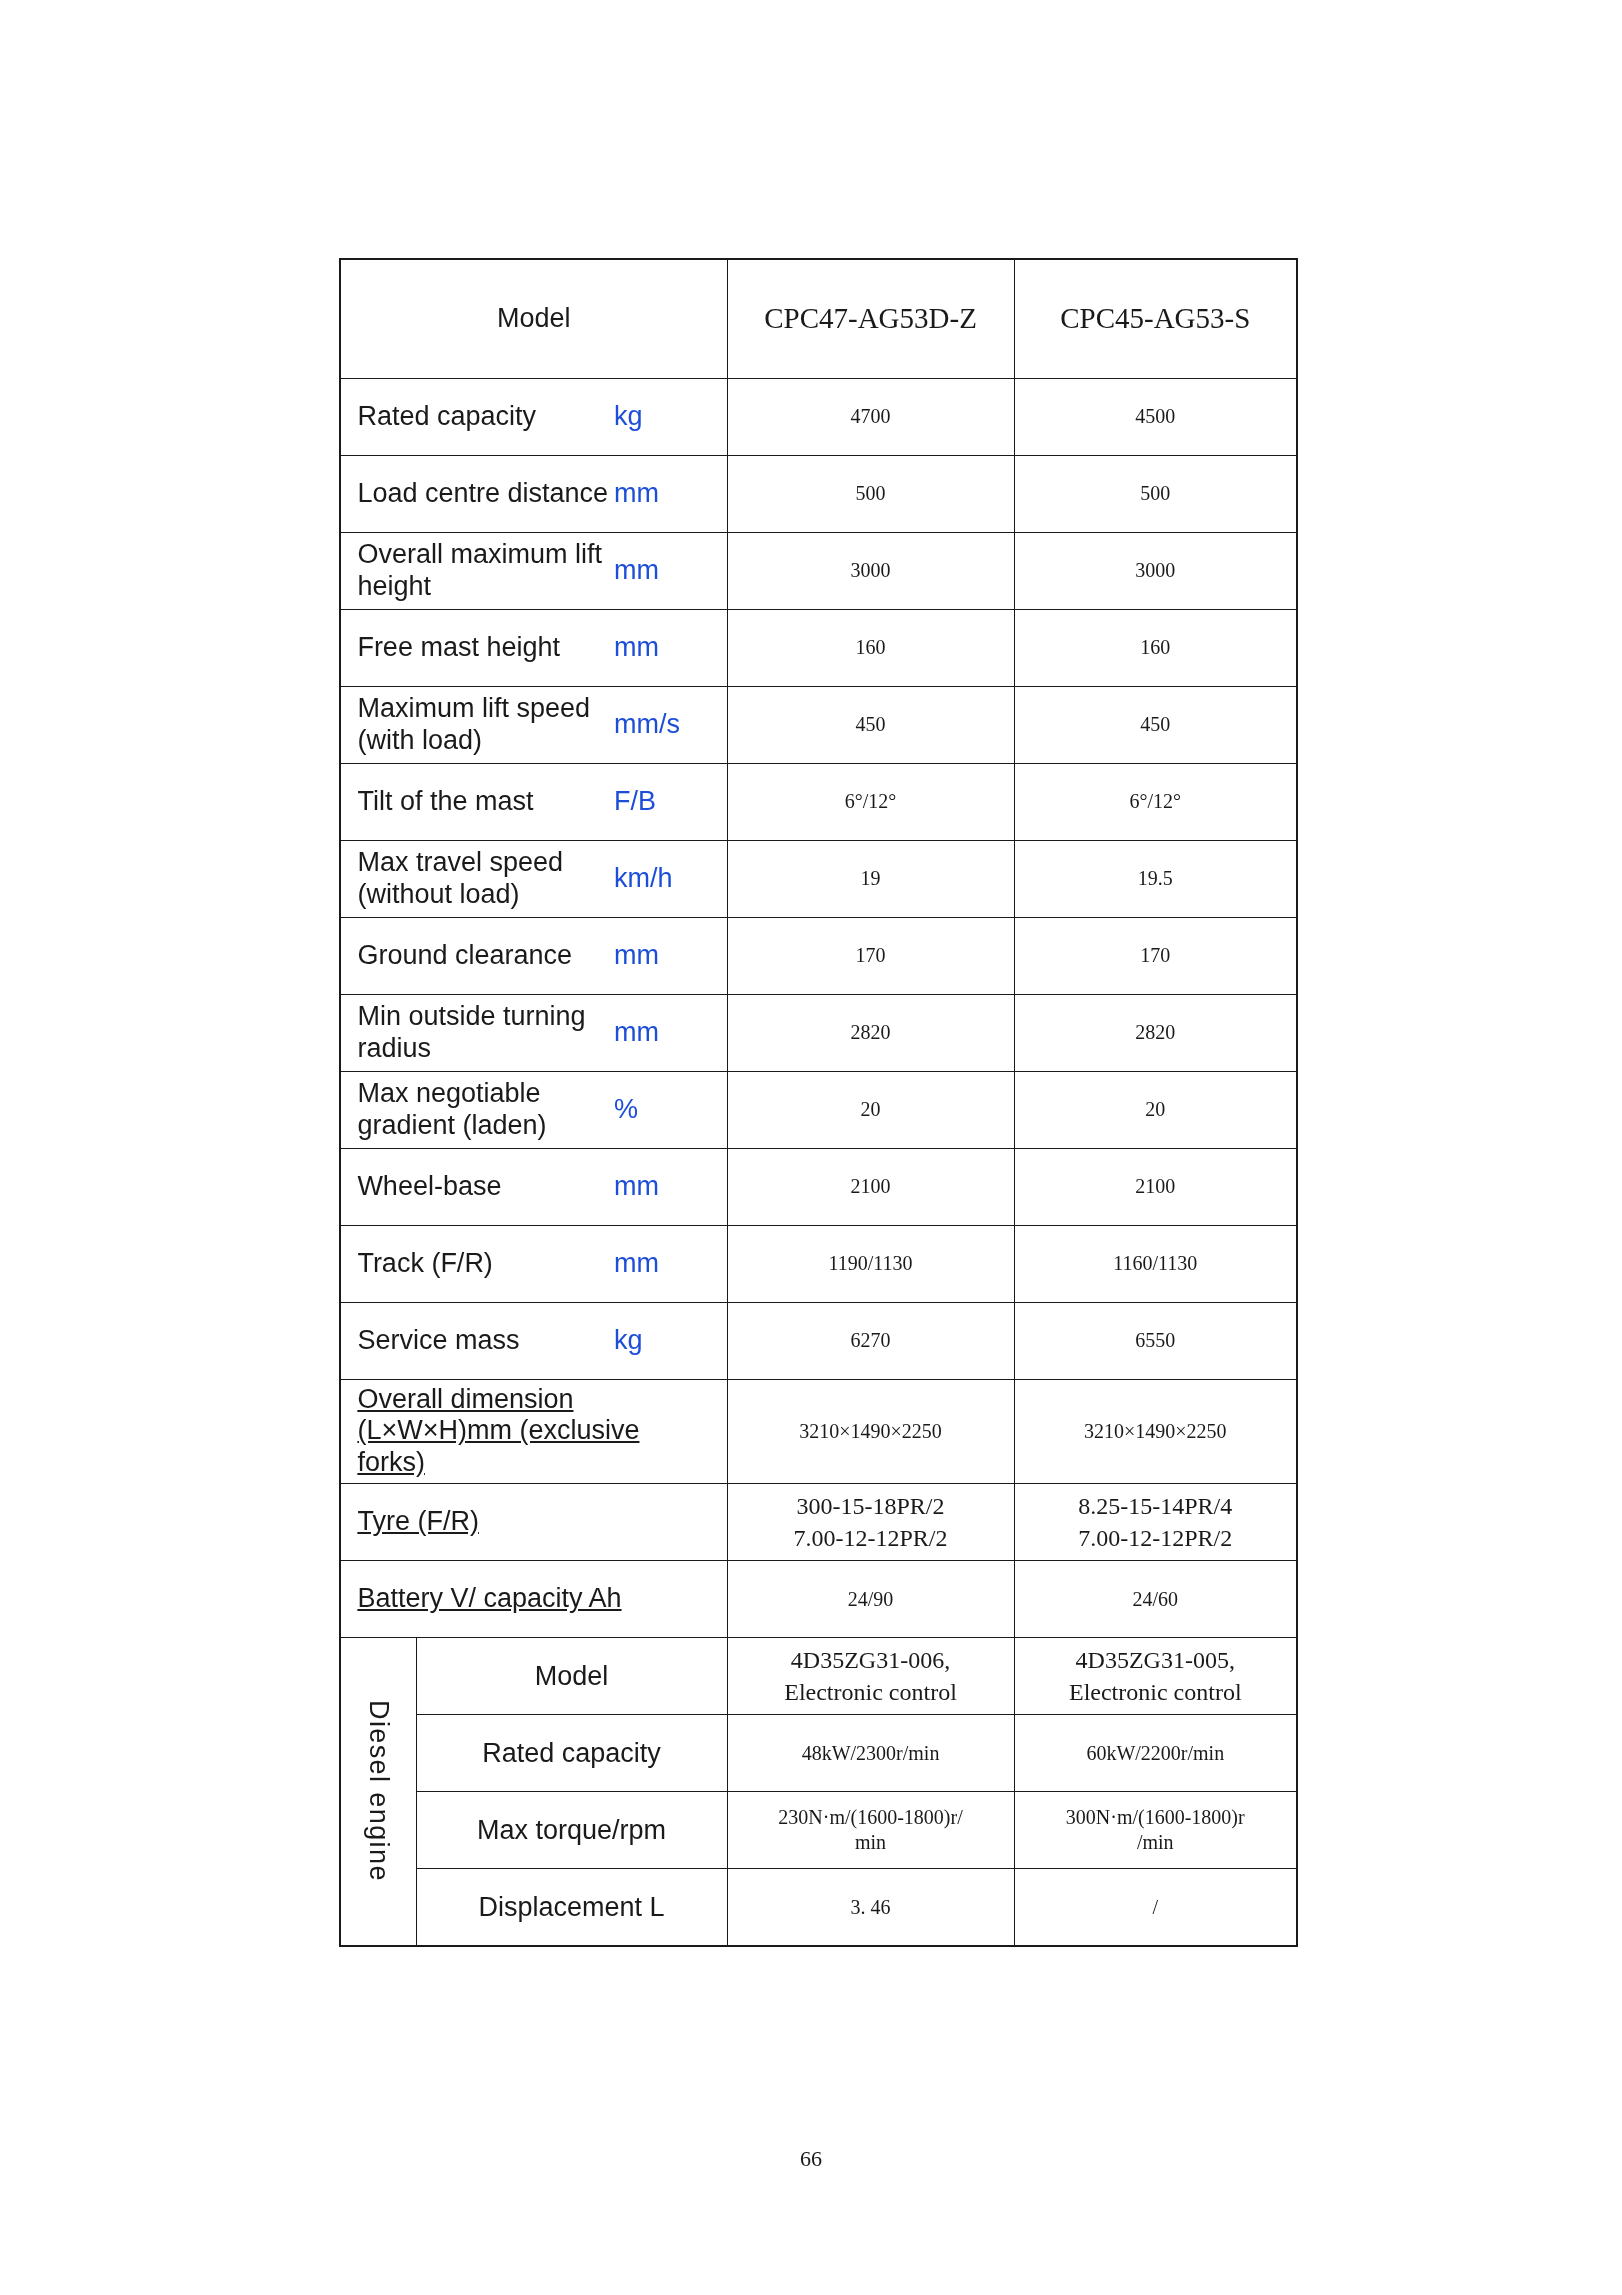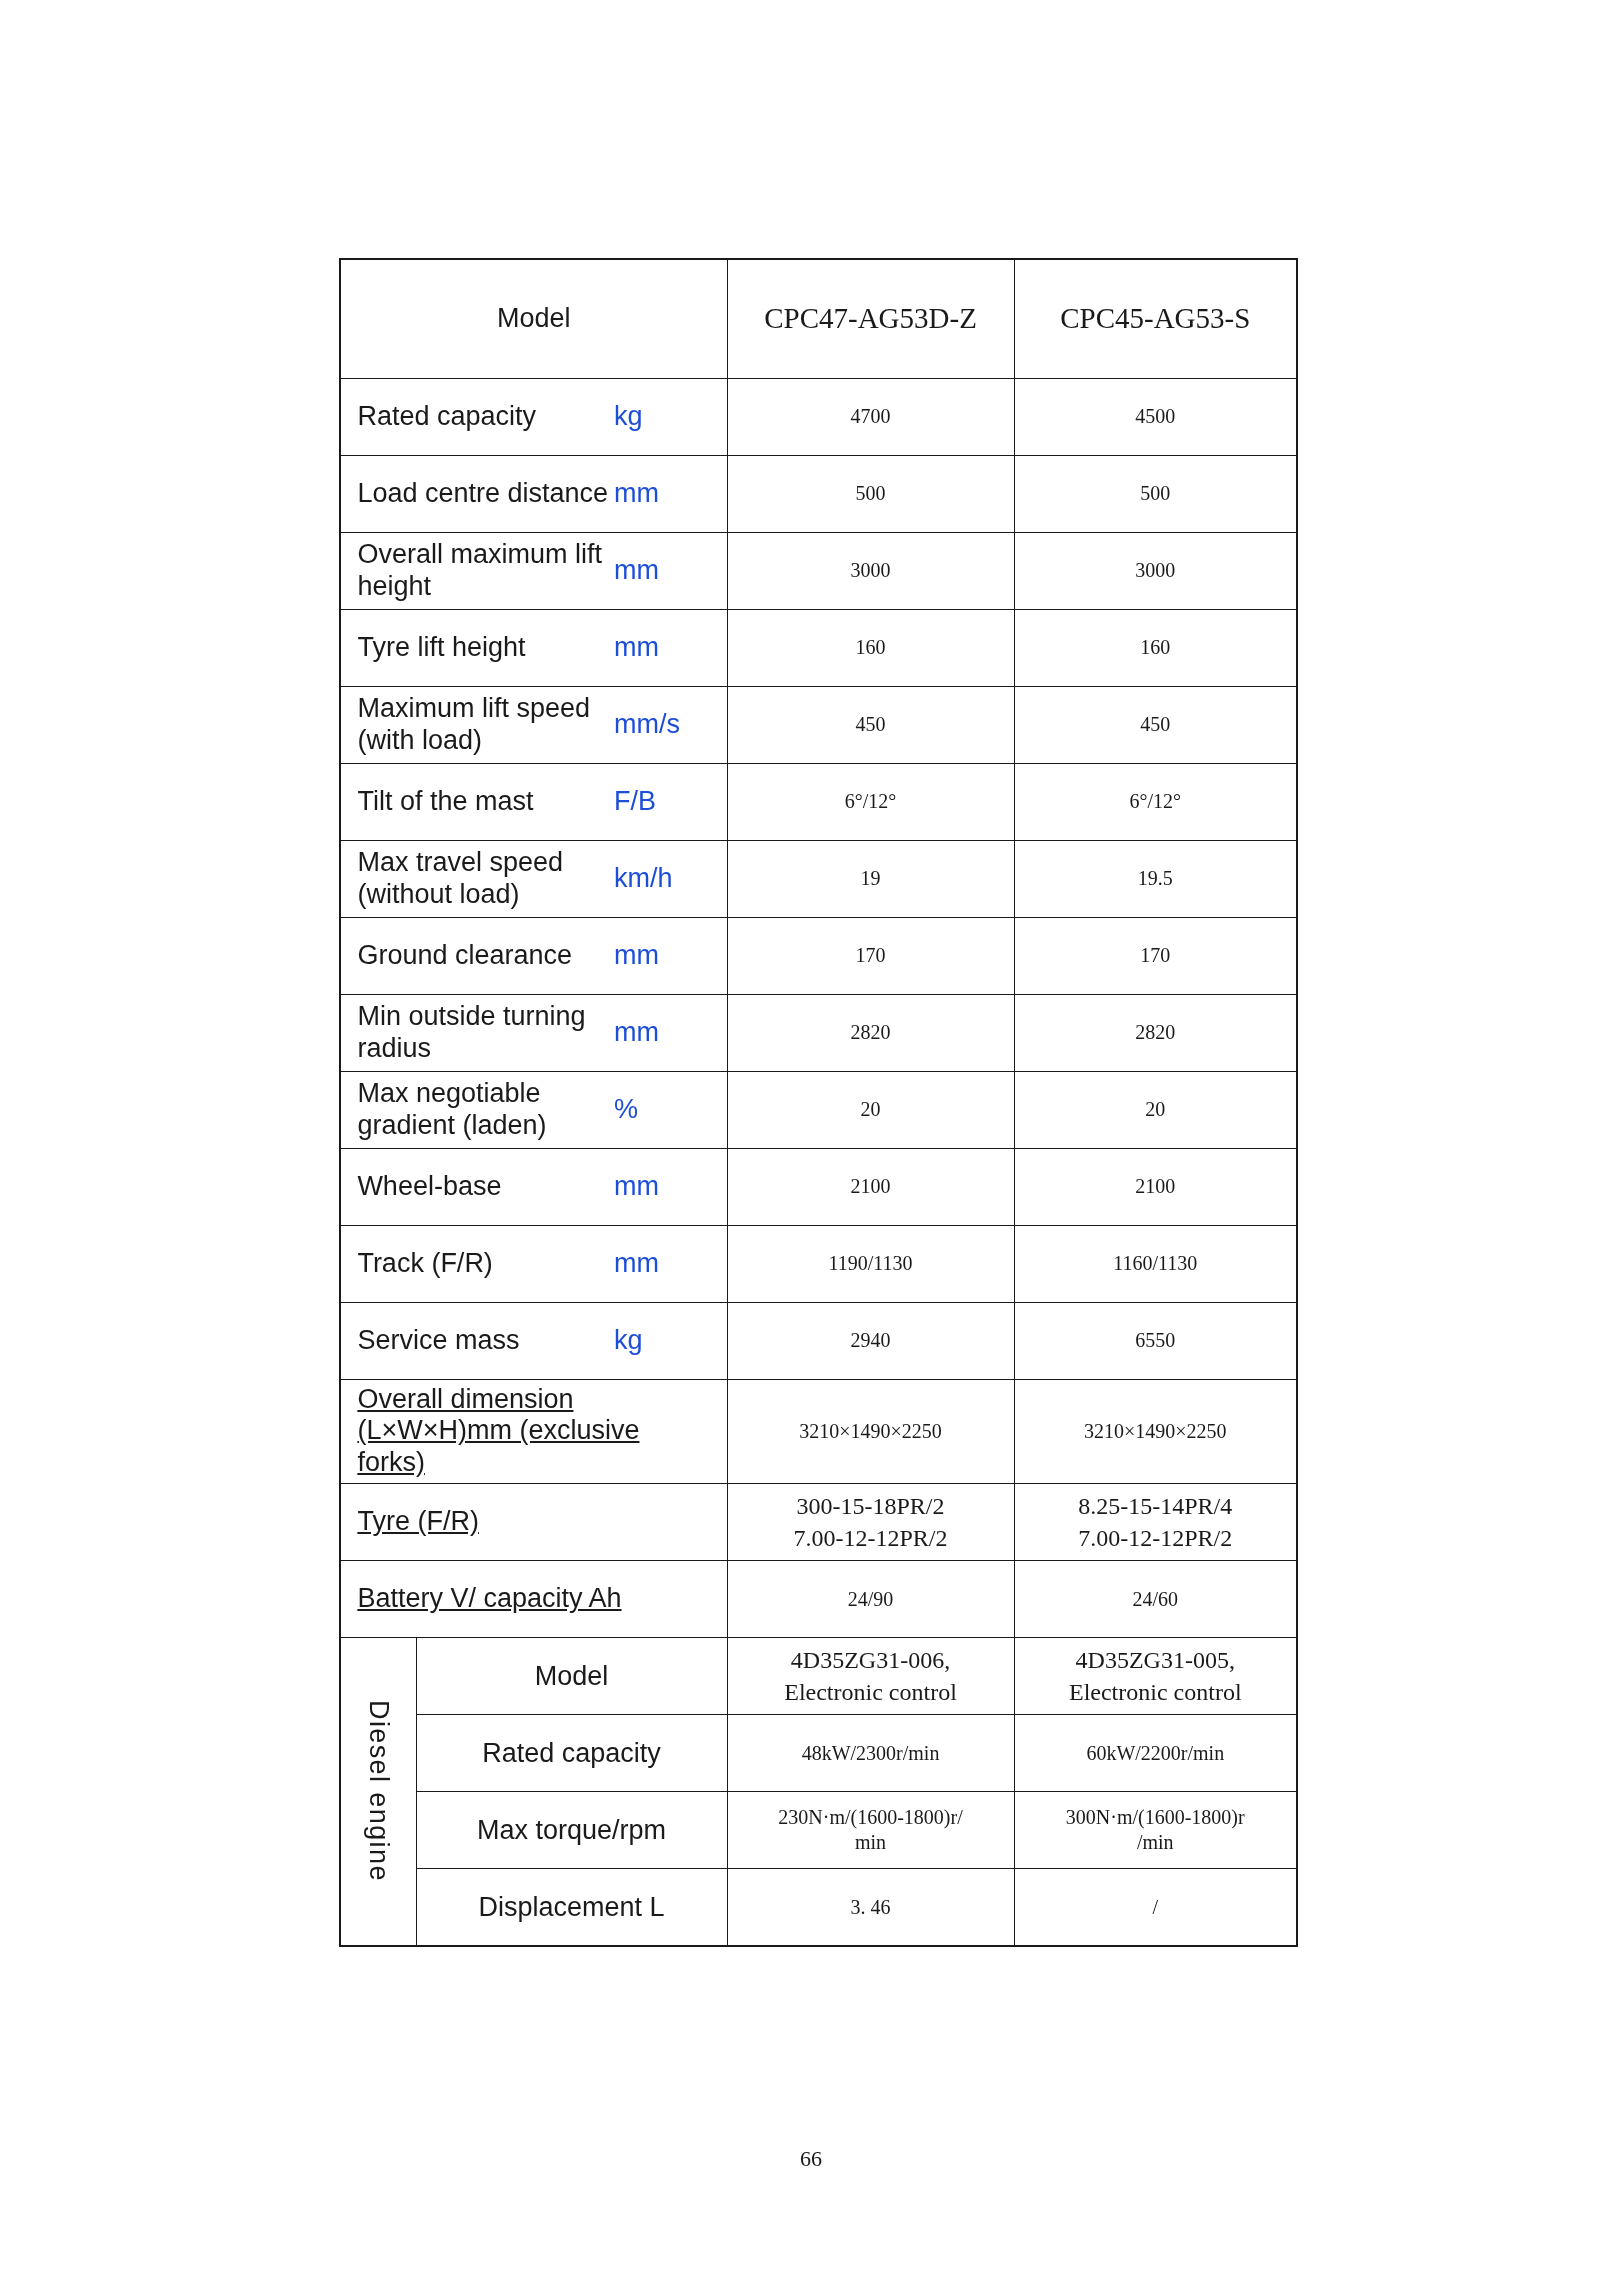--- a/index.html
+++ b/index.html
@@ -170,7 +170,7 @@
       <tr>
         <td colspan="2" class="label-cell">
               <div class="label-flex">
-          <span class="label-text">Tyre lift height</span>
+          <span class="label-text">Free mast height</span>
           <span class="unit-text">mm</span>
               </div>
             </td>

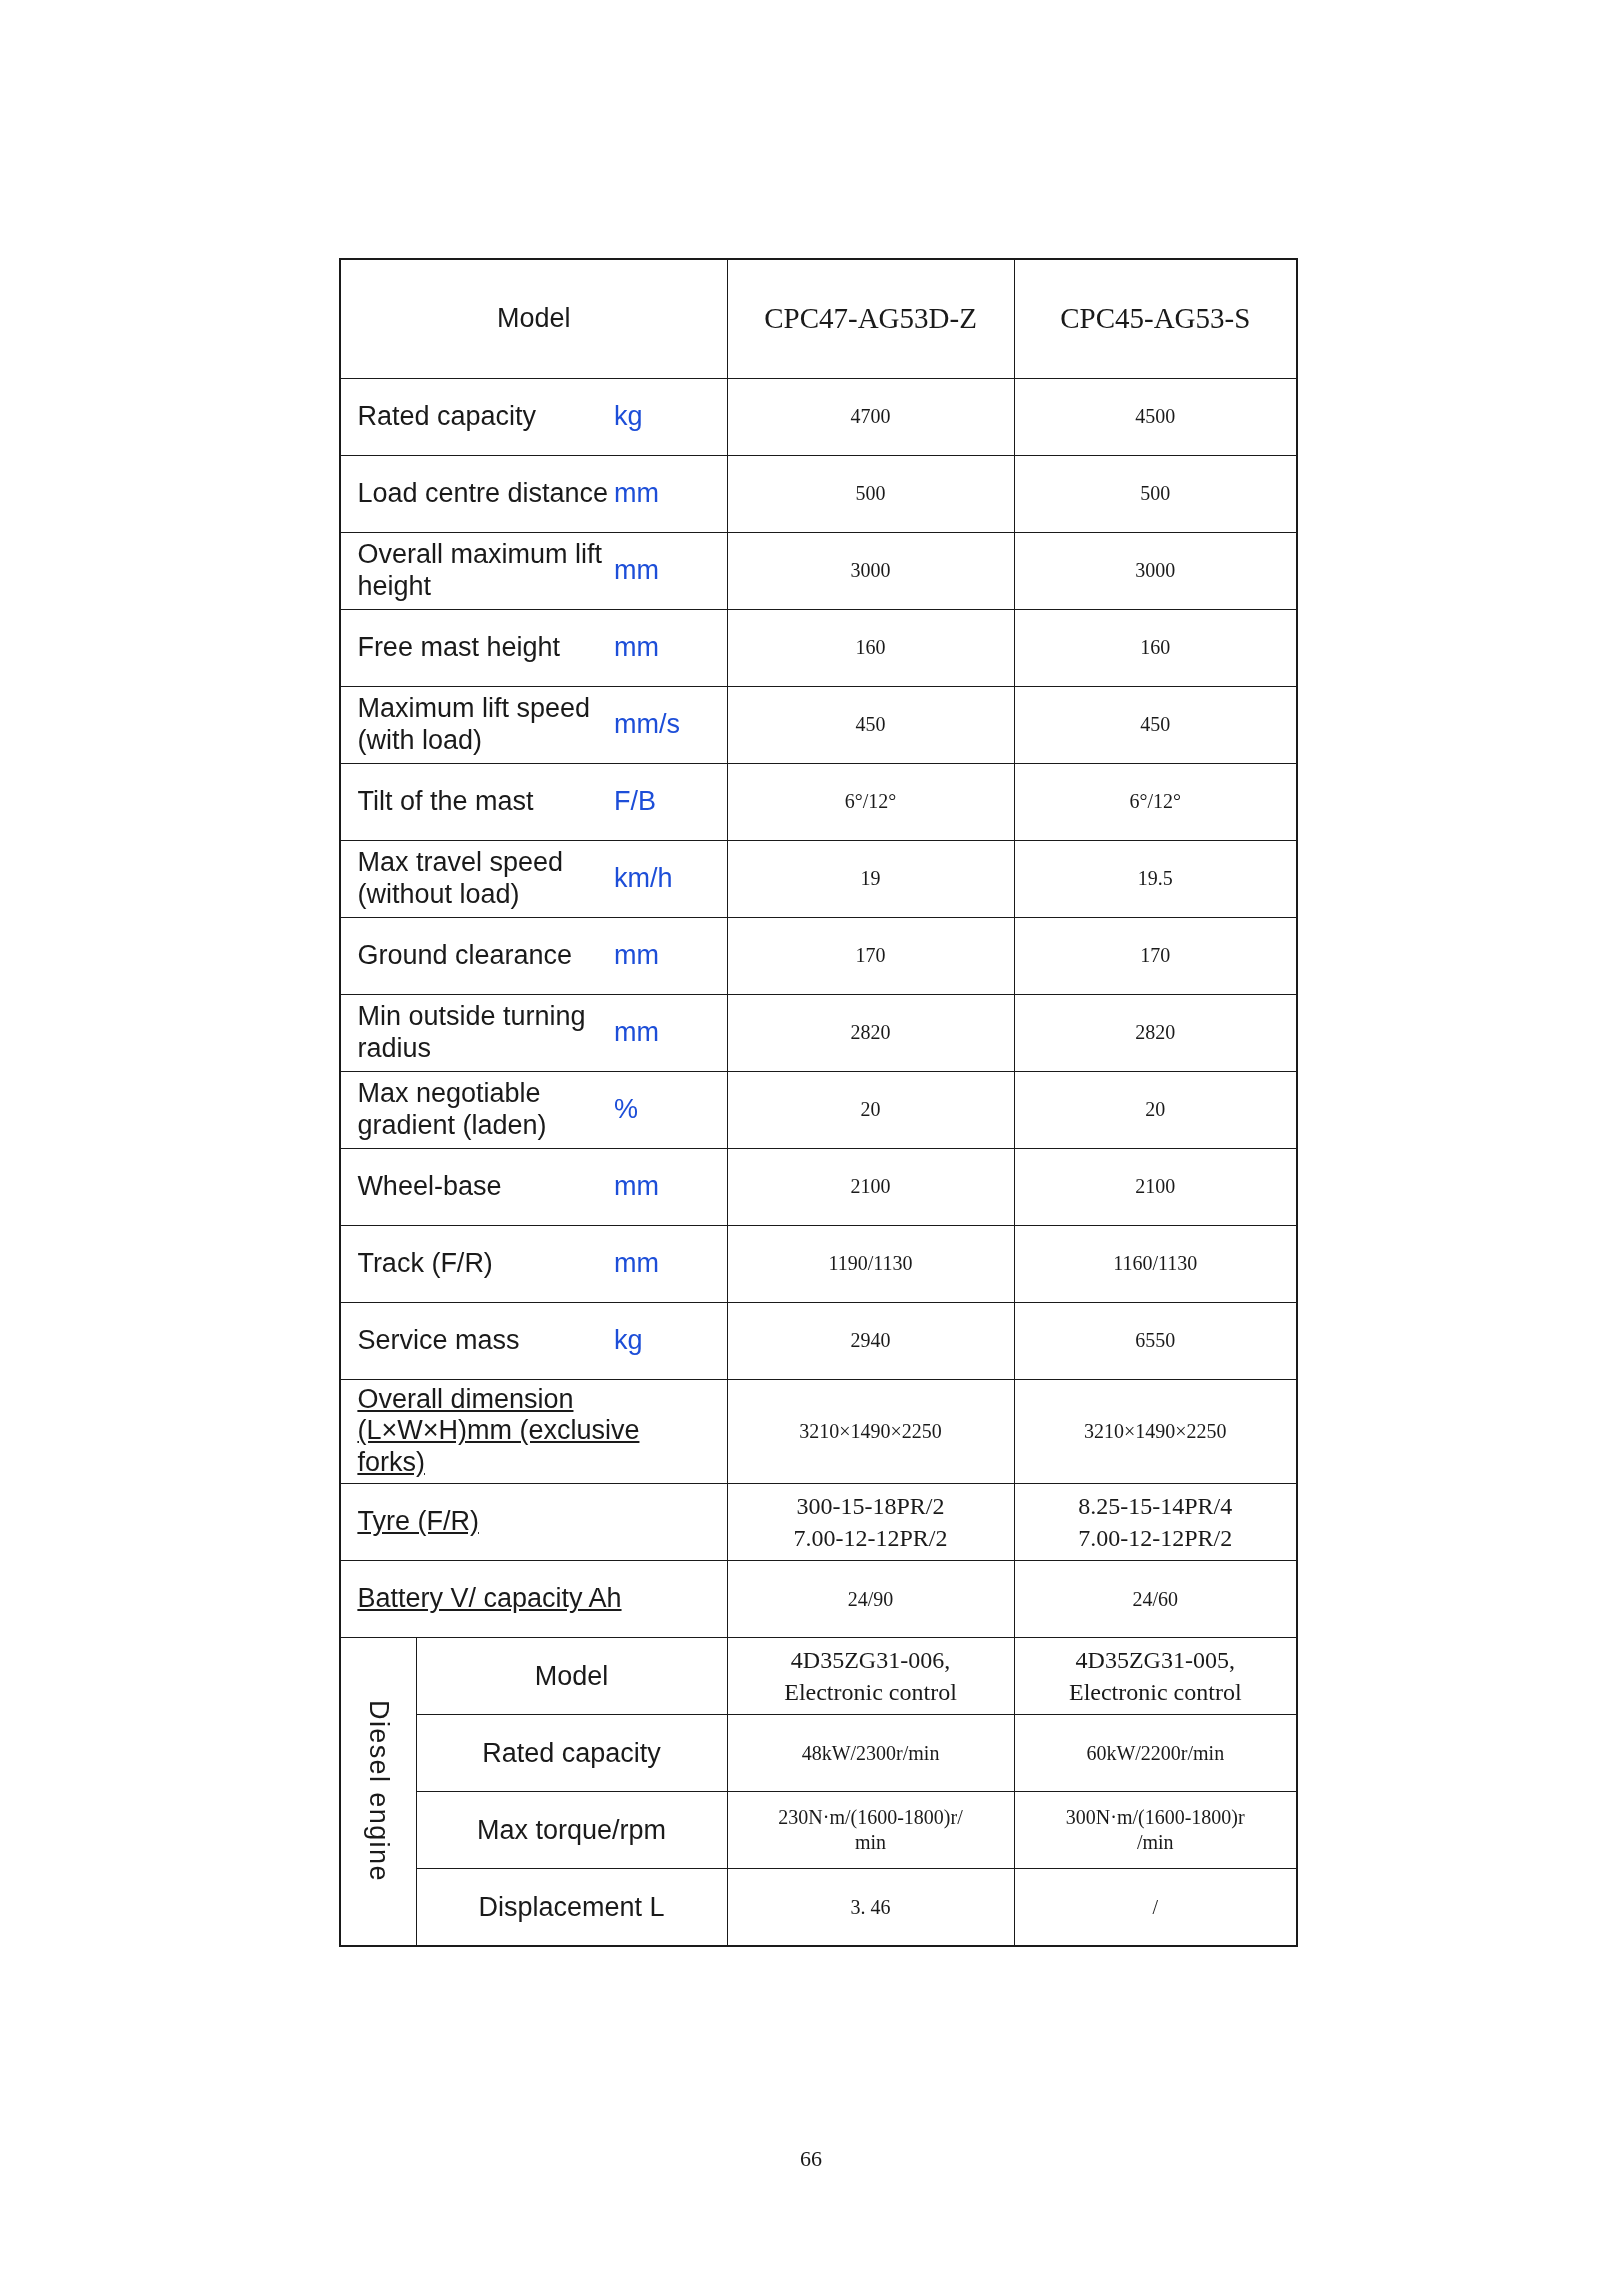--- a/index.html
+++ b/index.html
@@ -264,7 +264,7 @@
           <span class="unit-text">kg</span>
               </div>
             </td>
-        <td class="value-cell">2940</td>
+        <td class="value-cell">6270</td>
         <td class="value-cell">6550</td>
       </tr>
 

